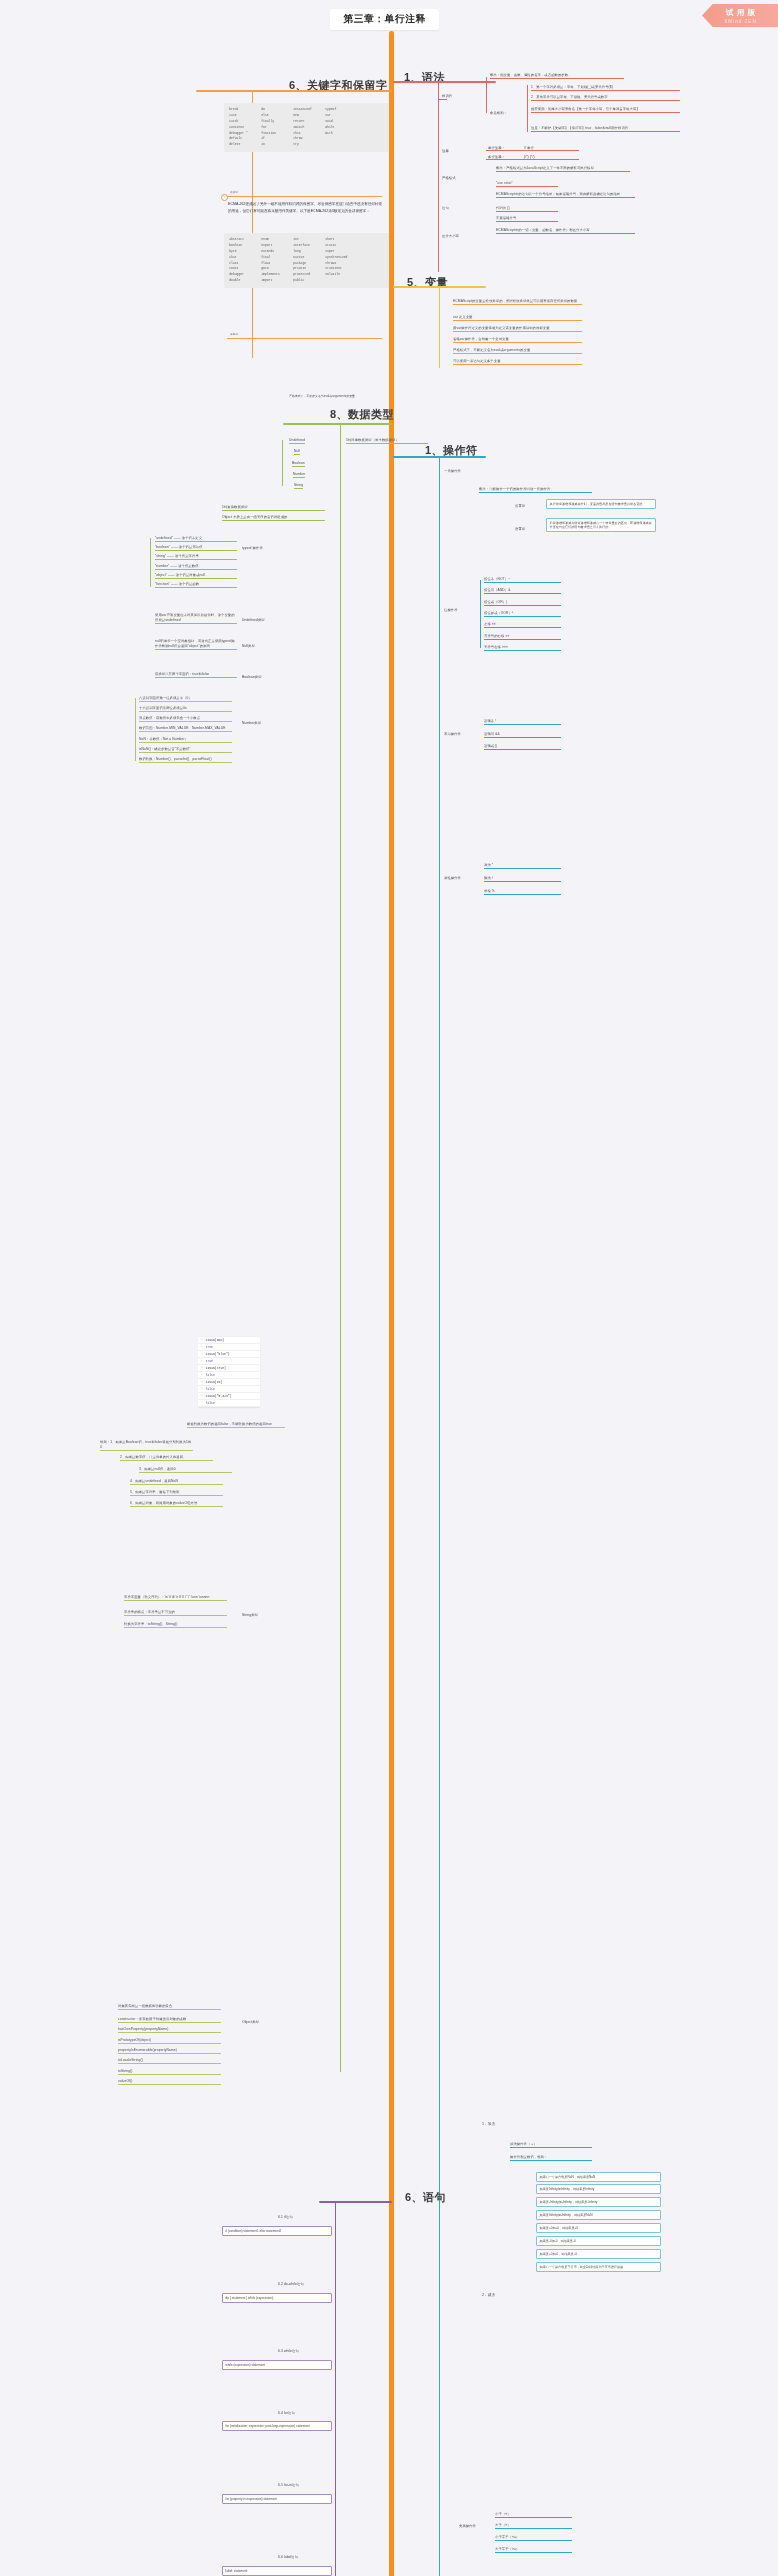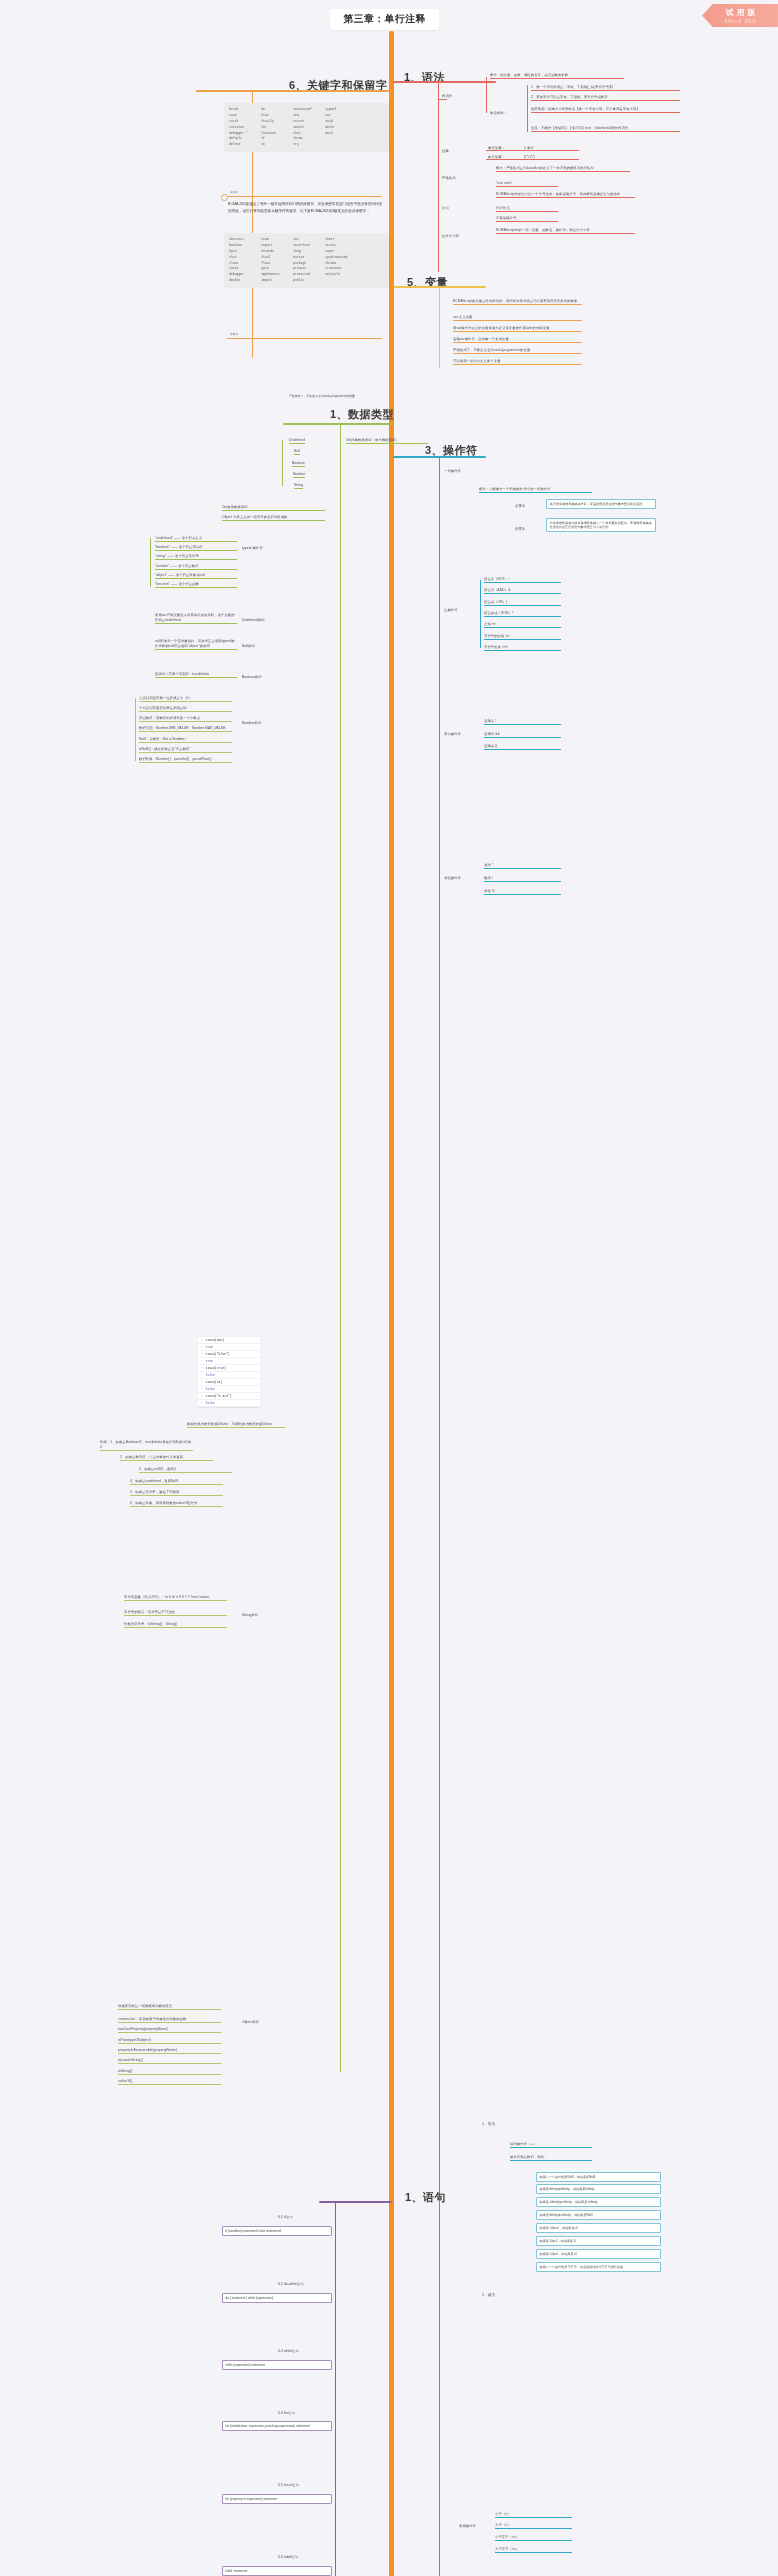--- a/index.html
+++ b/index.html
@@ -230,7 +230,7 @@
   <div class="node u-orange" style="left:453px;top:359px;width:129px;">可以使用一条语句定义多个变量</div>
   <div class="node sm" style="left:289px;top:394px;">严格模式下，不能定义名为eval或arguments的变量</div>
 
-  <div class="mb" style="left:330px;top:407px;">1、数据类型</div>
+  <div class="mb" style="left:330px;top:407px;">8、数据类型</div>
   <div class="mb-rule c-green" style="left:283px;top:423px;width:109px;"></div>
   <div class="vline c-green" style="left:340px;top:423px;height:1649px;"></div>
 

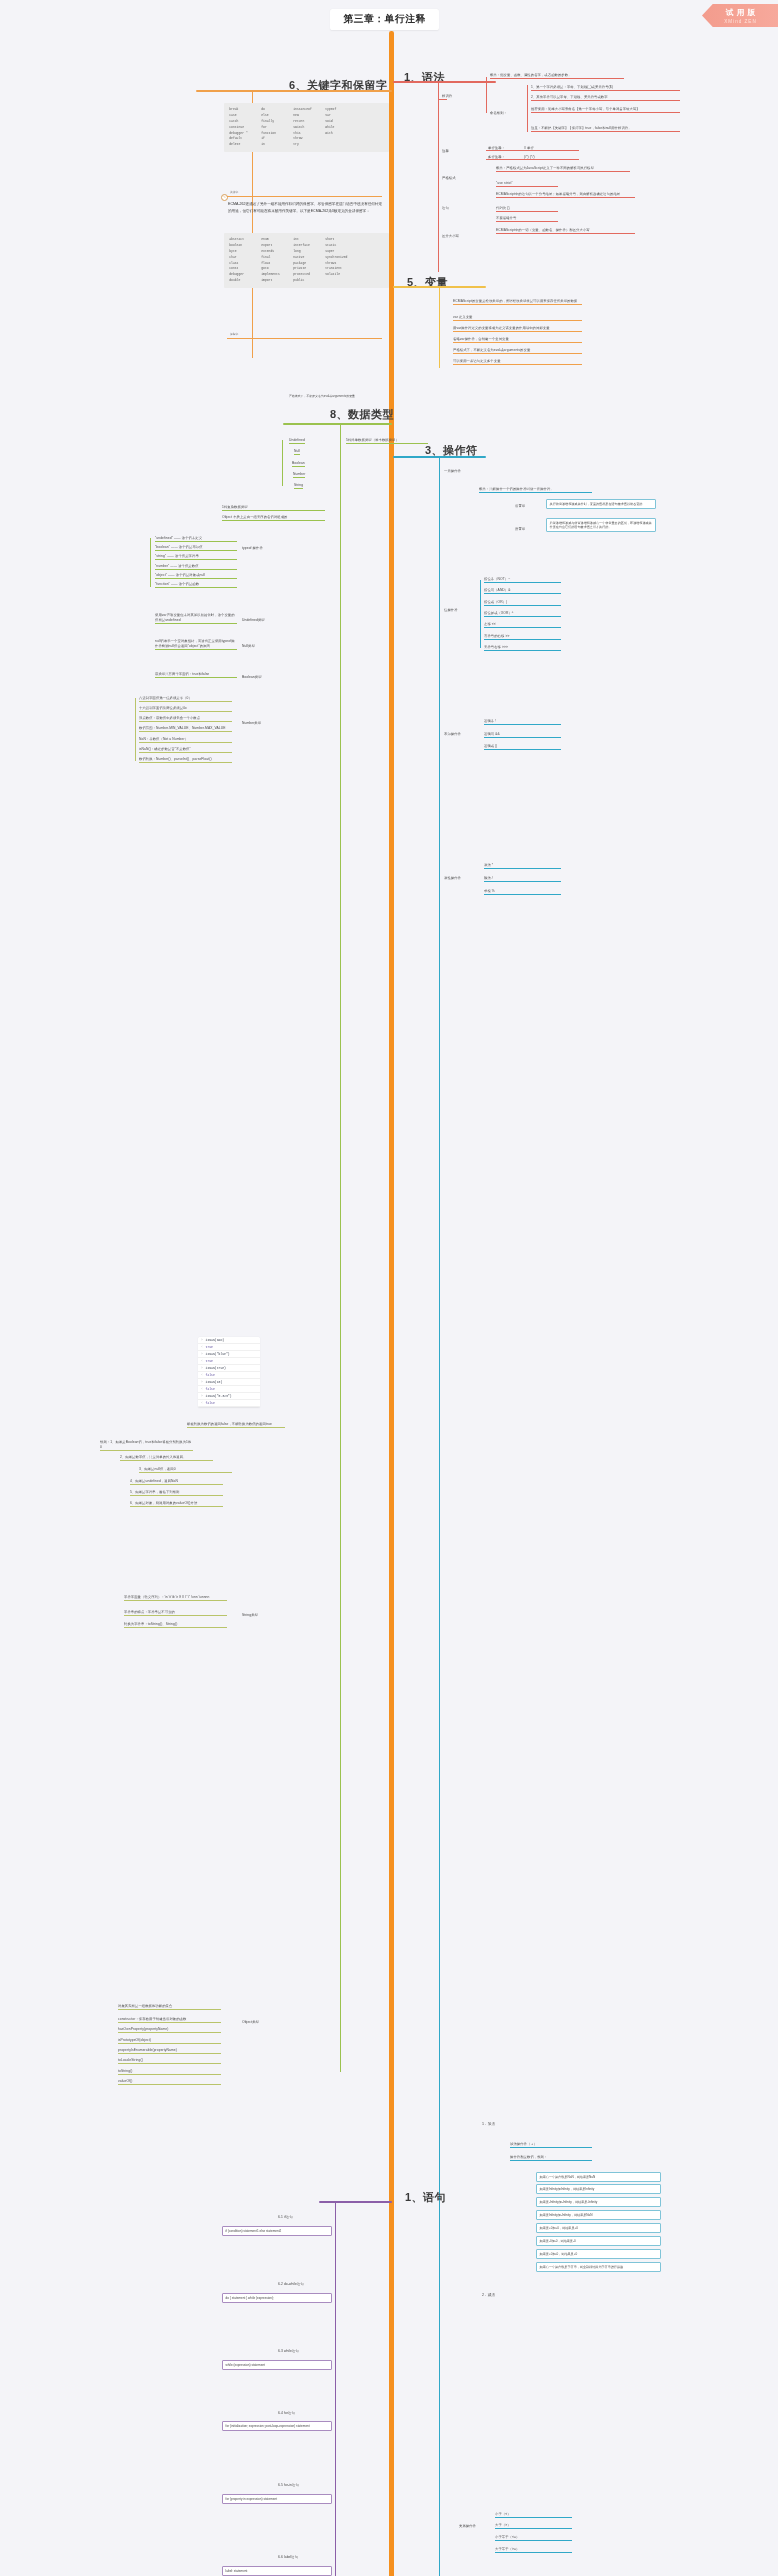--- a/index.html
+++ b/index.html
@@ -307,7 +307,7 @@
   <div class="node u-olive" style="left:118px;top:2069px;width:103px;">toString()</div>
   <div class="node u-olive" style="left:118px;top:2079px;width:103px;">valueOf()</div>
 
-  <div class="mb" style="left:425px;top:443px;">3、操作符</div>
+  <div class="mb" style="left:425px;top:443px;">1、操作符</div>
   <div class="mb-rule c-cyan" style="left:393px;top:456px;width:93px;"></div>
   <div class="vline c-cyan" style="left:439px;top:456px;height:2679px;"></div>
 

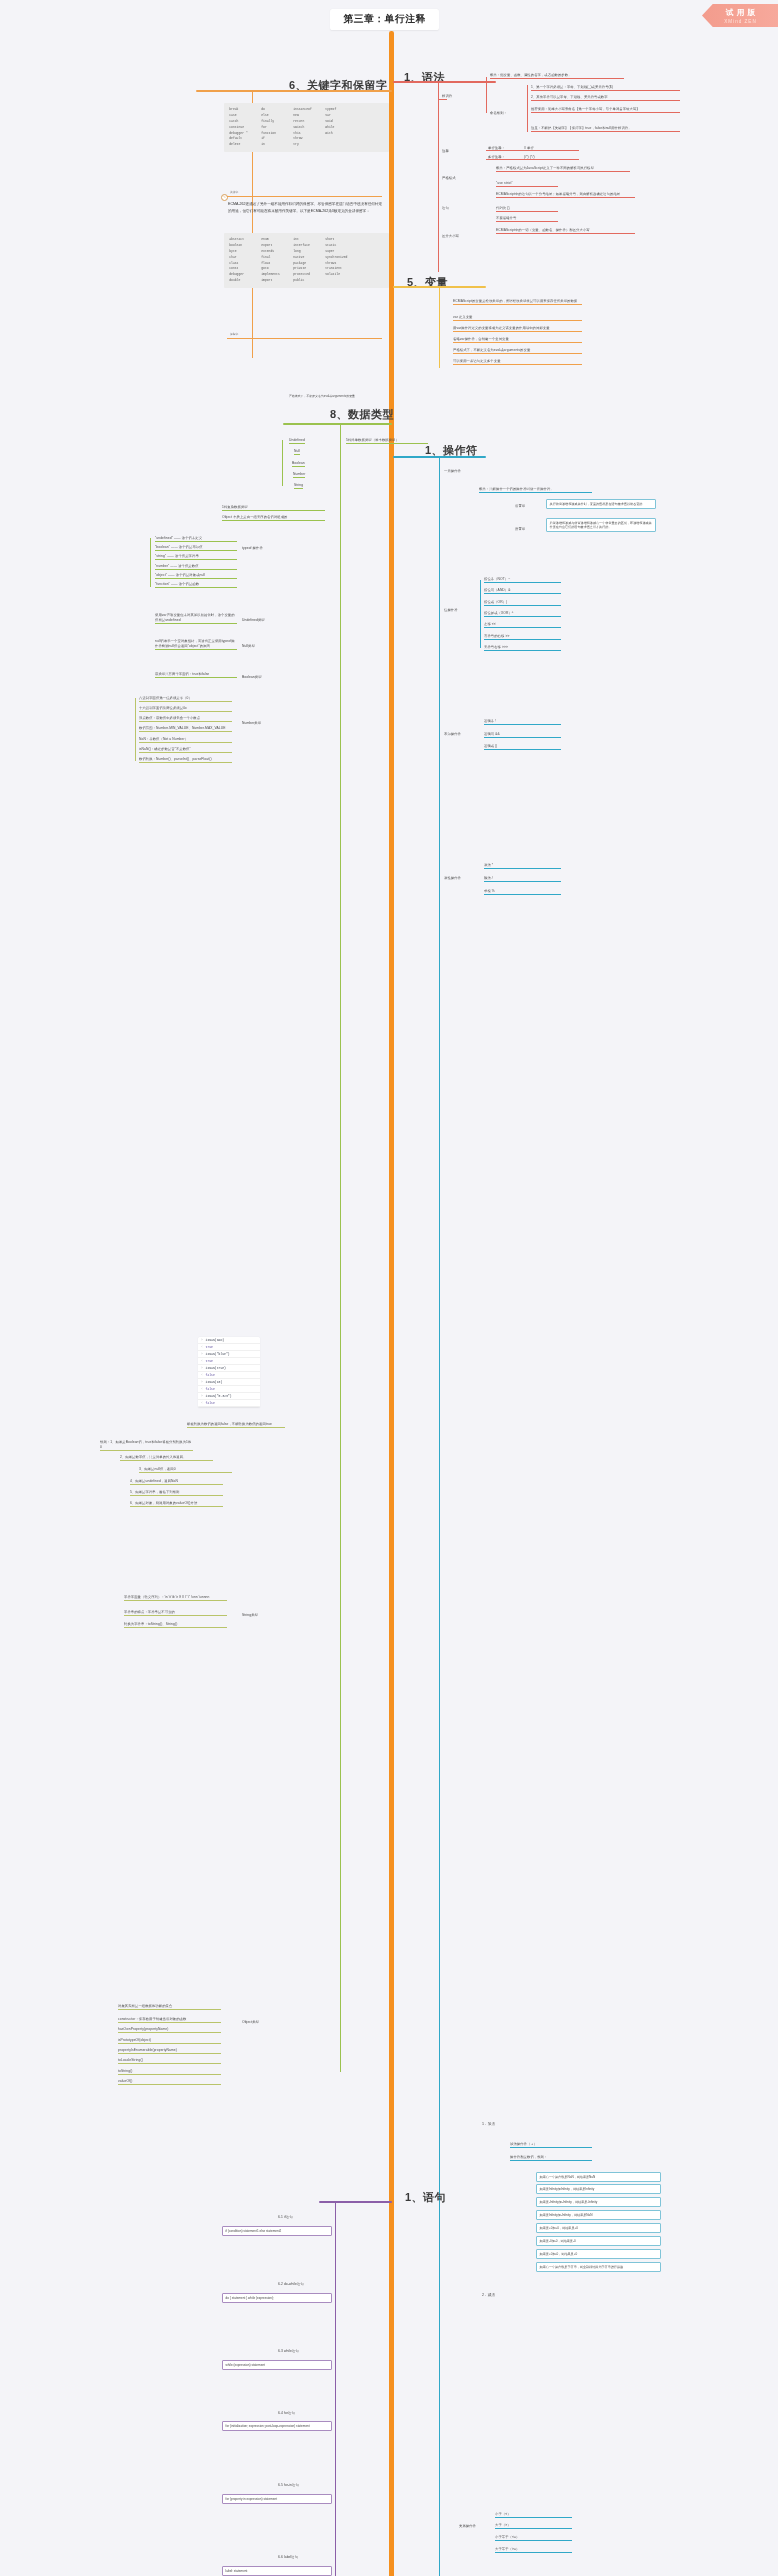--- a/index.html
+++ b/index.html
@@ -357,7 +357,7 @@
   <div class="node u-cyan" style="left:495px;top:2535px;width:77px;">小于等于（&lt;=）</div>
   <div class="node u-cyan" style="left:495px;top:2547px;width:77px;">大于等于（&gt;=）</div>
 
-  <div class="mb" style="left:405px;top:2190px;">1、语句</div>
+  <div class="mb" style="left:405px;top:2190px;">6、语句</div>
   <div class="mb-rule c-purple" style="left:319px;top:2201px;width:73px;"></div>
   <div class="vline c-purple" style="left:335px;top:2201px;height:804px;"></div>
 

